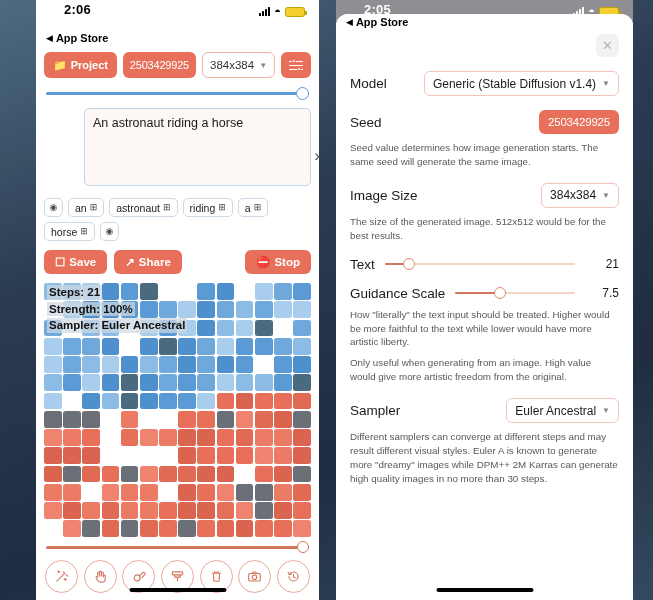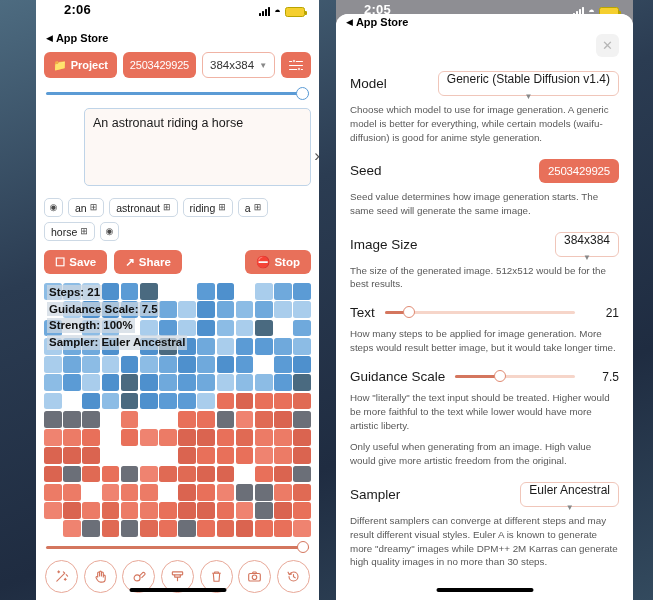--- a/index.html
+++ b/index.html
@@ -239,7 +239,7 @@
   .s-select {
     border: 1px solid #f0c6ba; border-radius: 6px; background: #fff;
     height: 25px; display: flex; align-items: center; gap: 6px;
-    padding: 0 8px; font-size: 12px; color: #1a1a1a; cursor: pointer; flex-direction: column;
+    padding: 0 8px; font-size: 12px; color: #1a1a1a; cursor: pointer;
   }
   .s-seed {
     background: #e8705a; color: #fff; border-radius: 6px;

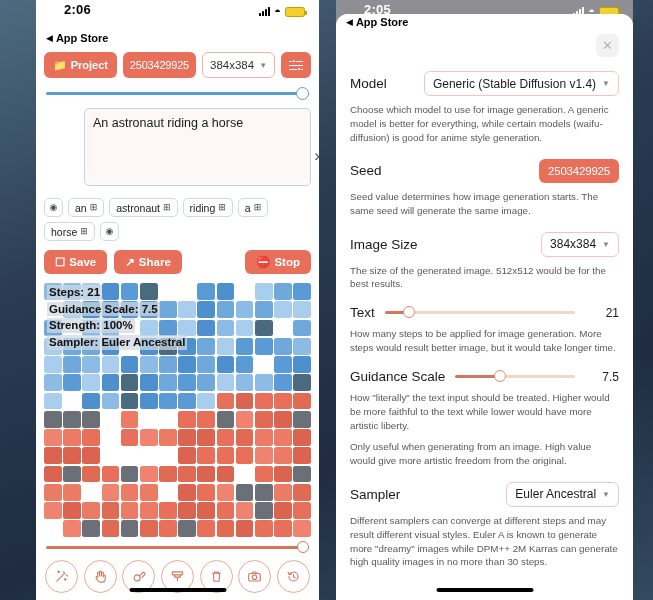--- a/index.html
+++ b/index.html
@@ -675,7 +675,6 @@
           <span class="chev">▼</span>
         </div>
       </div>
-      <div class="s-desc">Choose which model to use for image generation. A generic model is better for everything, while certain models (waifu-diffusion) is good for anime style generation.</div>
 
       <div class="setting-row">
         <span class="s-label">Seed</span>

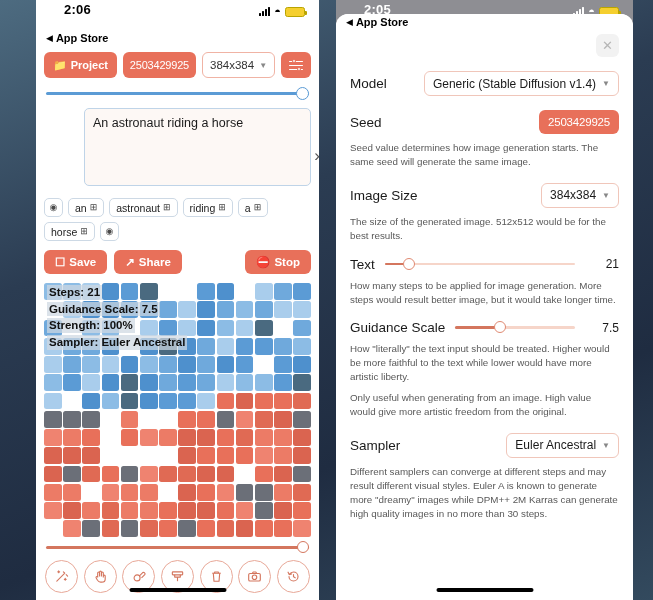--- a/index.html
+++ b/index.html
@@ -700,7 +700,6 @@
         </div>
         <span class="s-val">21</span>
       </div>
-      <div class="s-desc">How many steps to be applied for image generation. More steps would result better image, but it would take longer time.</div>
 
       <div class="s-slider-row">
         <span class="s-label">Guidance Scale</span>

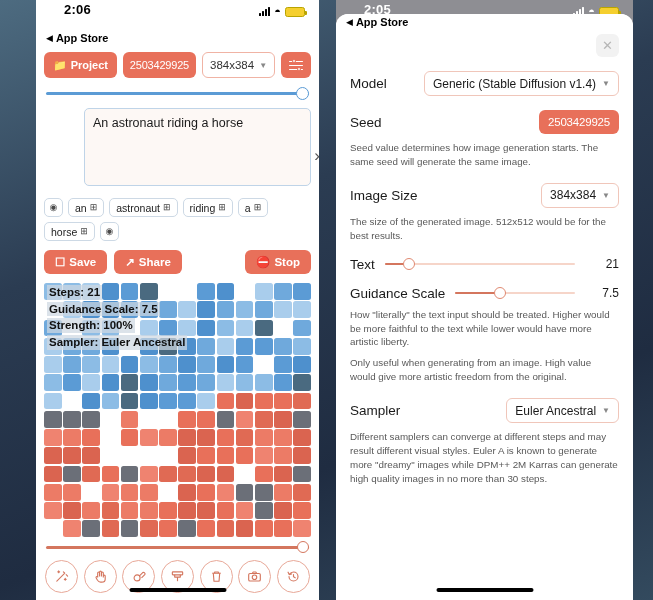--- a/index.html
+++ b/index.html
@@ -573,7 +573,6 @@
         </div>
       <div class="overlay-text">
         <span>Steps: 21</span>
-        <span>Guidance Scale: 7.5</span>
         <span>Strength: 100%</span>
         <span>Sampler: Euler Ancestral</span>
       </div>

